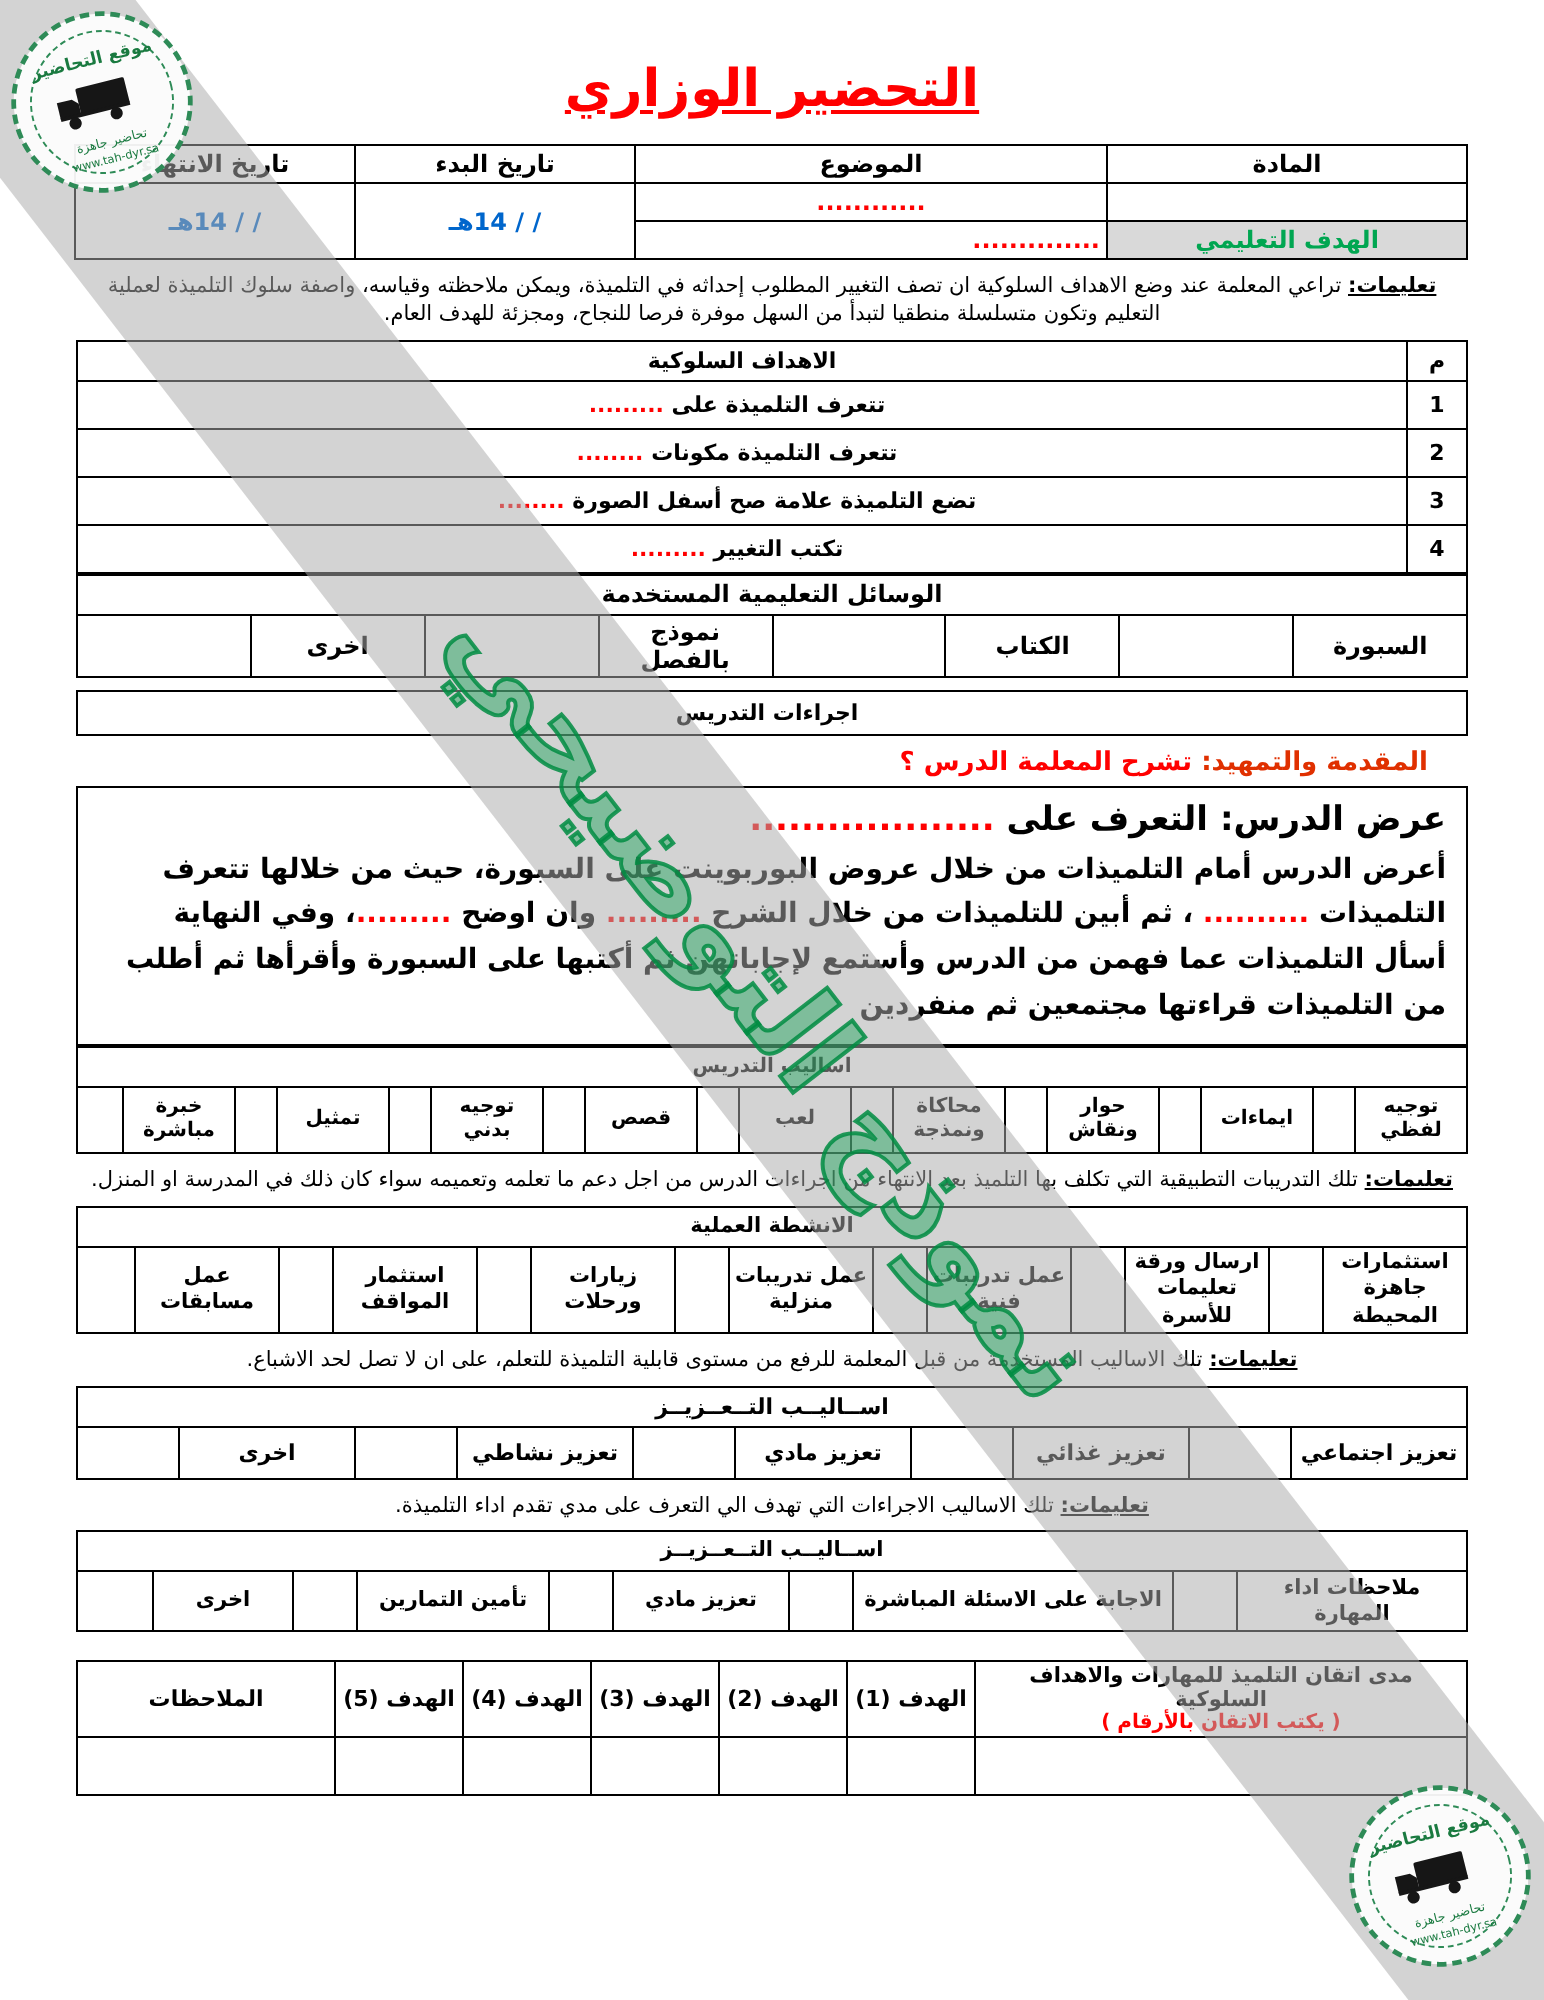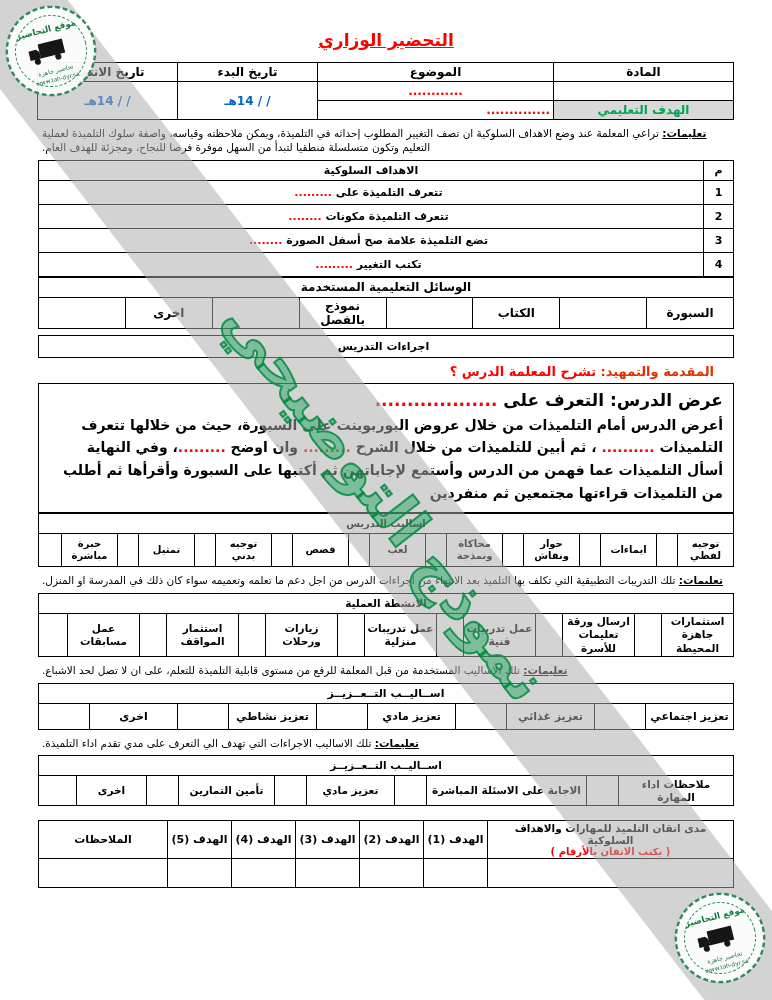--- a/index.html
+++ b/index.html
@@ -12,7 +12,7 @@
   .content { position:absolute; inset:0; padding:4px 38px; z-index:1; }
 
   .doc-title {
-    margin-top:26px; text-align:center; font-size:17px; font-weight:bold;
+    margin-top:26px; text-align:center; font-size:26px; font-weight:bold;
     color:#ff0000; text-decoration:underline;
   }
 

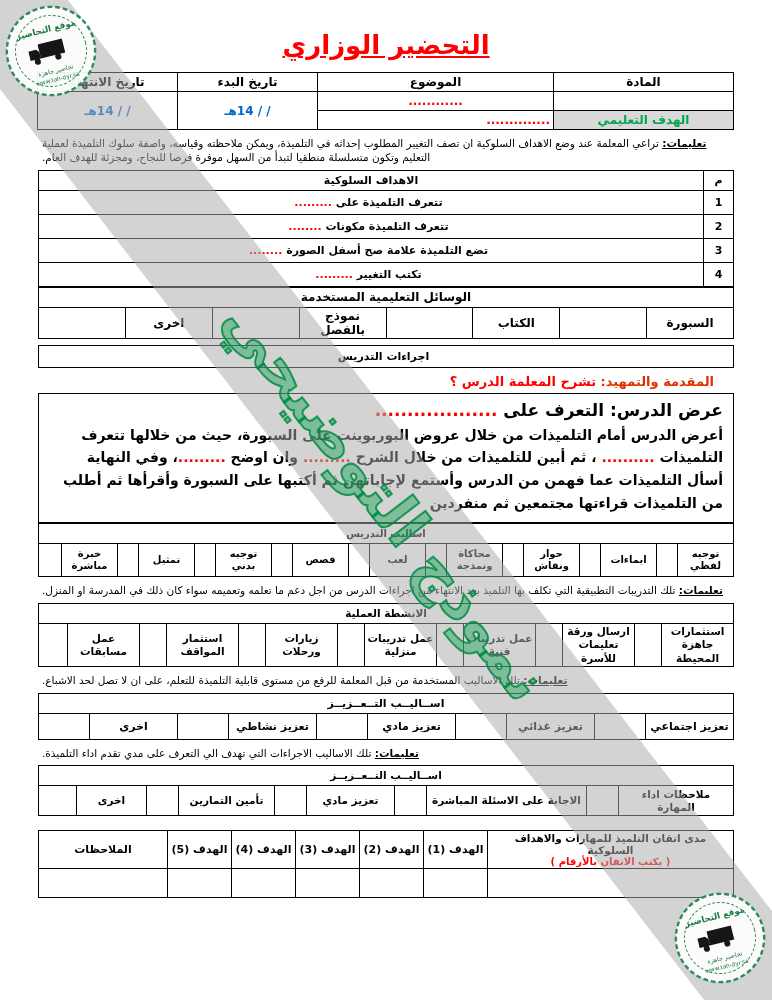--- a/index.html
+++ b/index.html
@@ -26,7 +26,7 @@
   .header-tbl td { height:19px; font-size:12px; }
   .goal-cell { background:#d9d9d9; color:#00a651; font-weight:bold; }
 
-  .instr { text-align:left; font-size:10.5px; color:#000; margin:7px 4px 5px; line-height:1.32; }
+  .instr { text-align:center; font-size:10.5px; color:#000; margin:7px 4px 5px; line-height:1.32; }
   .instr .instr-label { font-weight:bold; text-decoration:underline; }
 
   .obj-tbl td { height:24px;margin-left:37px; }

